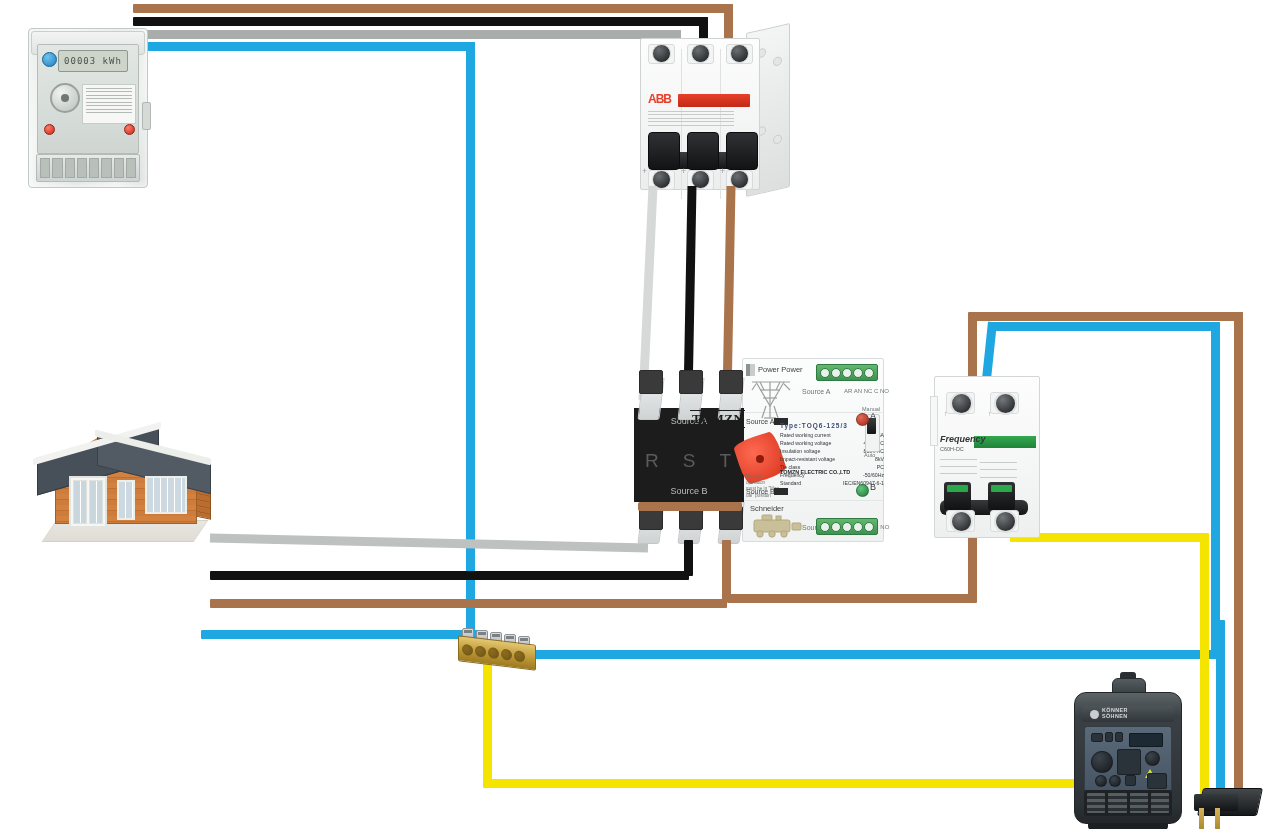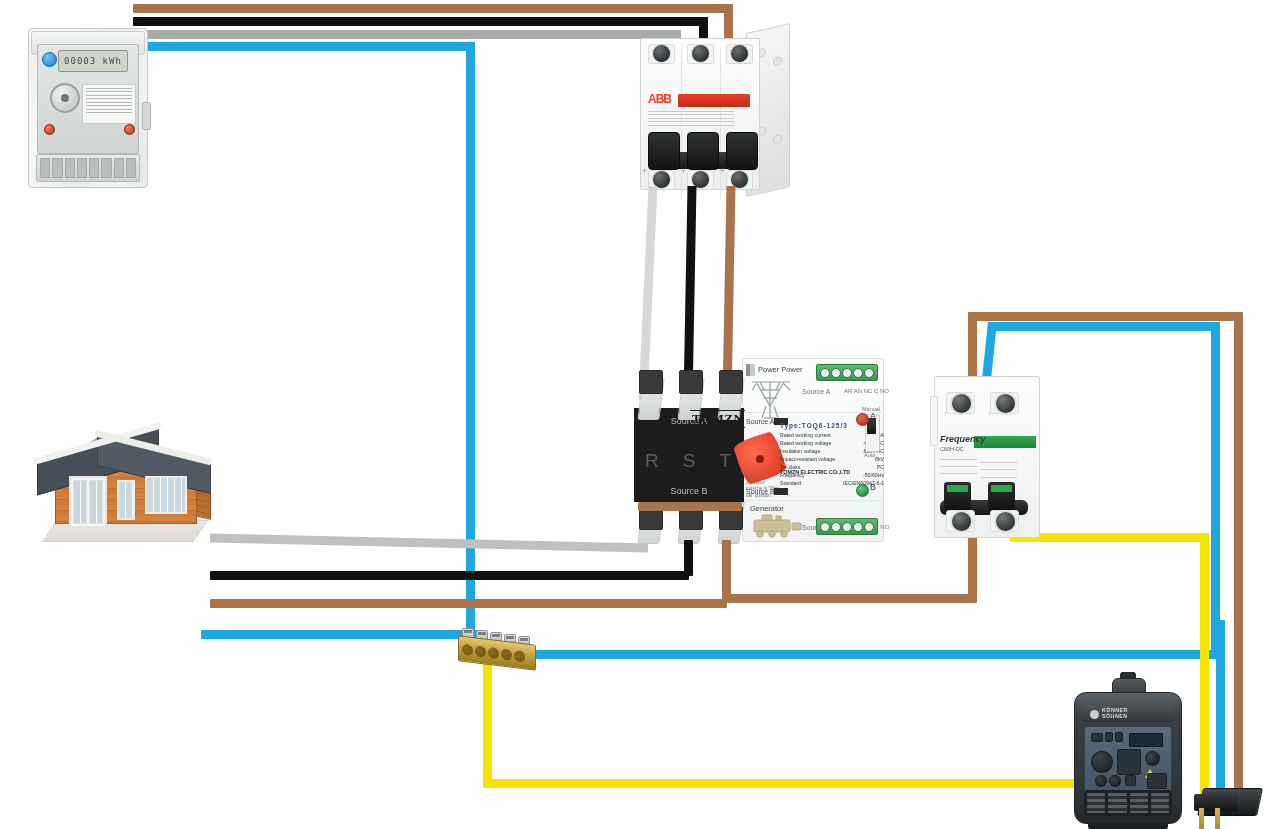--- a/index.html
+++ b/index.html
@@ -326,7 +326,7 @@
     <div class="ledind" style="left:222px;top:126px;background:radial-gradient(circle at 35% 30%,#63c77e,#217a3b);"></div>
     <div class="ledtxt" style="left:236px;top:124px;">B</div>
 
-    <div class="lbl dark" style="left:116px;top:146px;font-size:7.5px;">Generator</div>
+    <div class="lbl dark" style="left:116px;top:146px;font-size:7.5px;">Schneider</div>
     <svg class="gen" viewBox="0 0 56 26" style="left:114px;top:154px;">
       <g fill="#c9c09a" stroke="#b3a97f" stroke-width="1">
         <rect x="6" y="8" width="36" height="12" rx="2"></rect>

